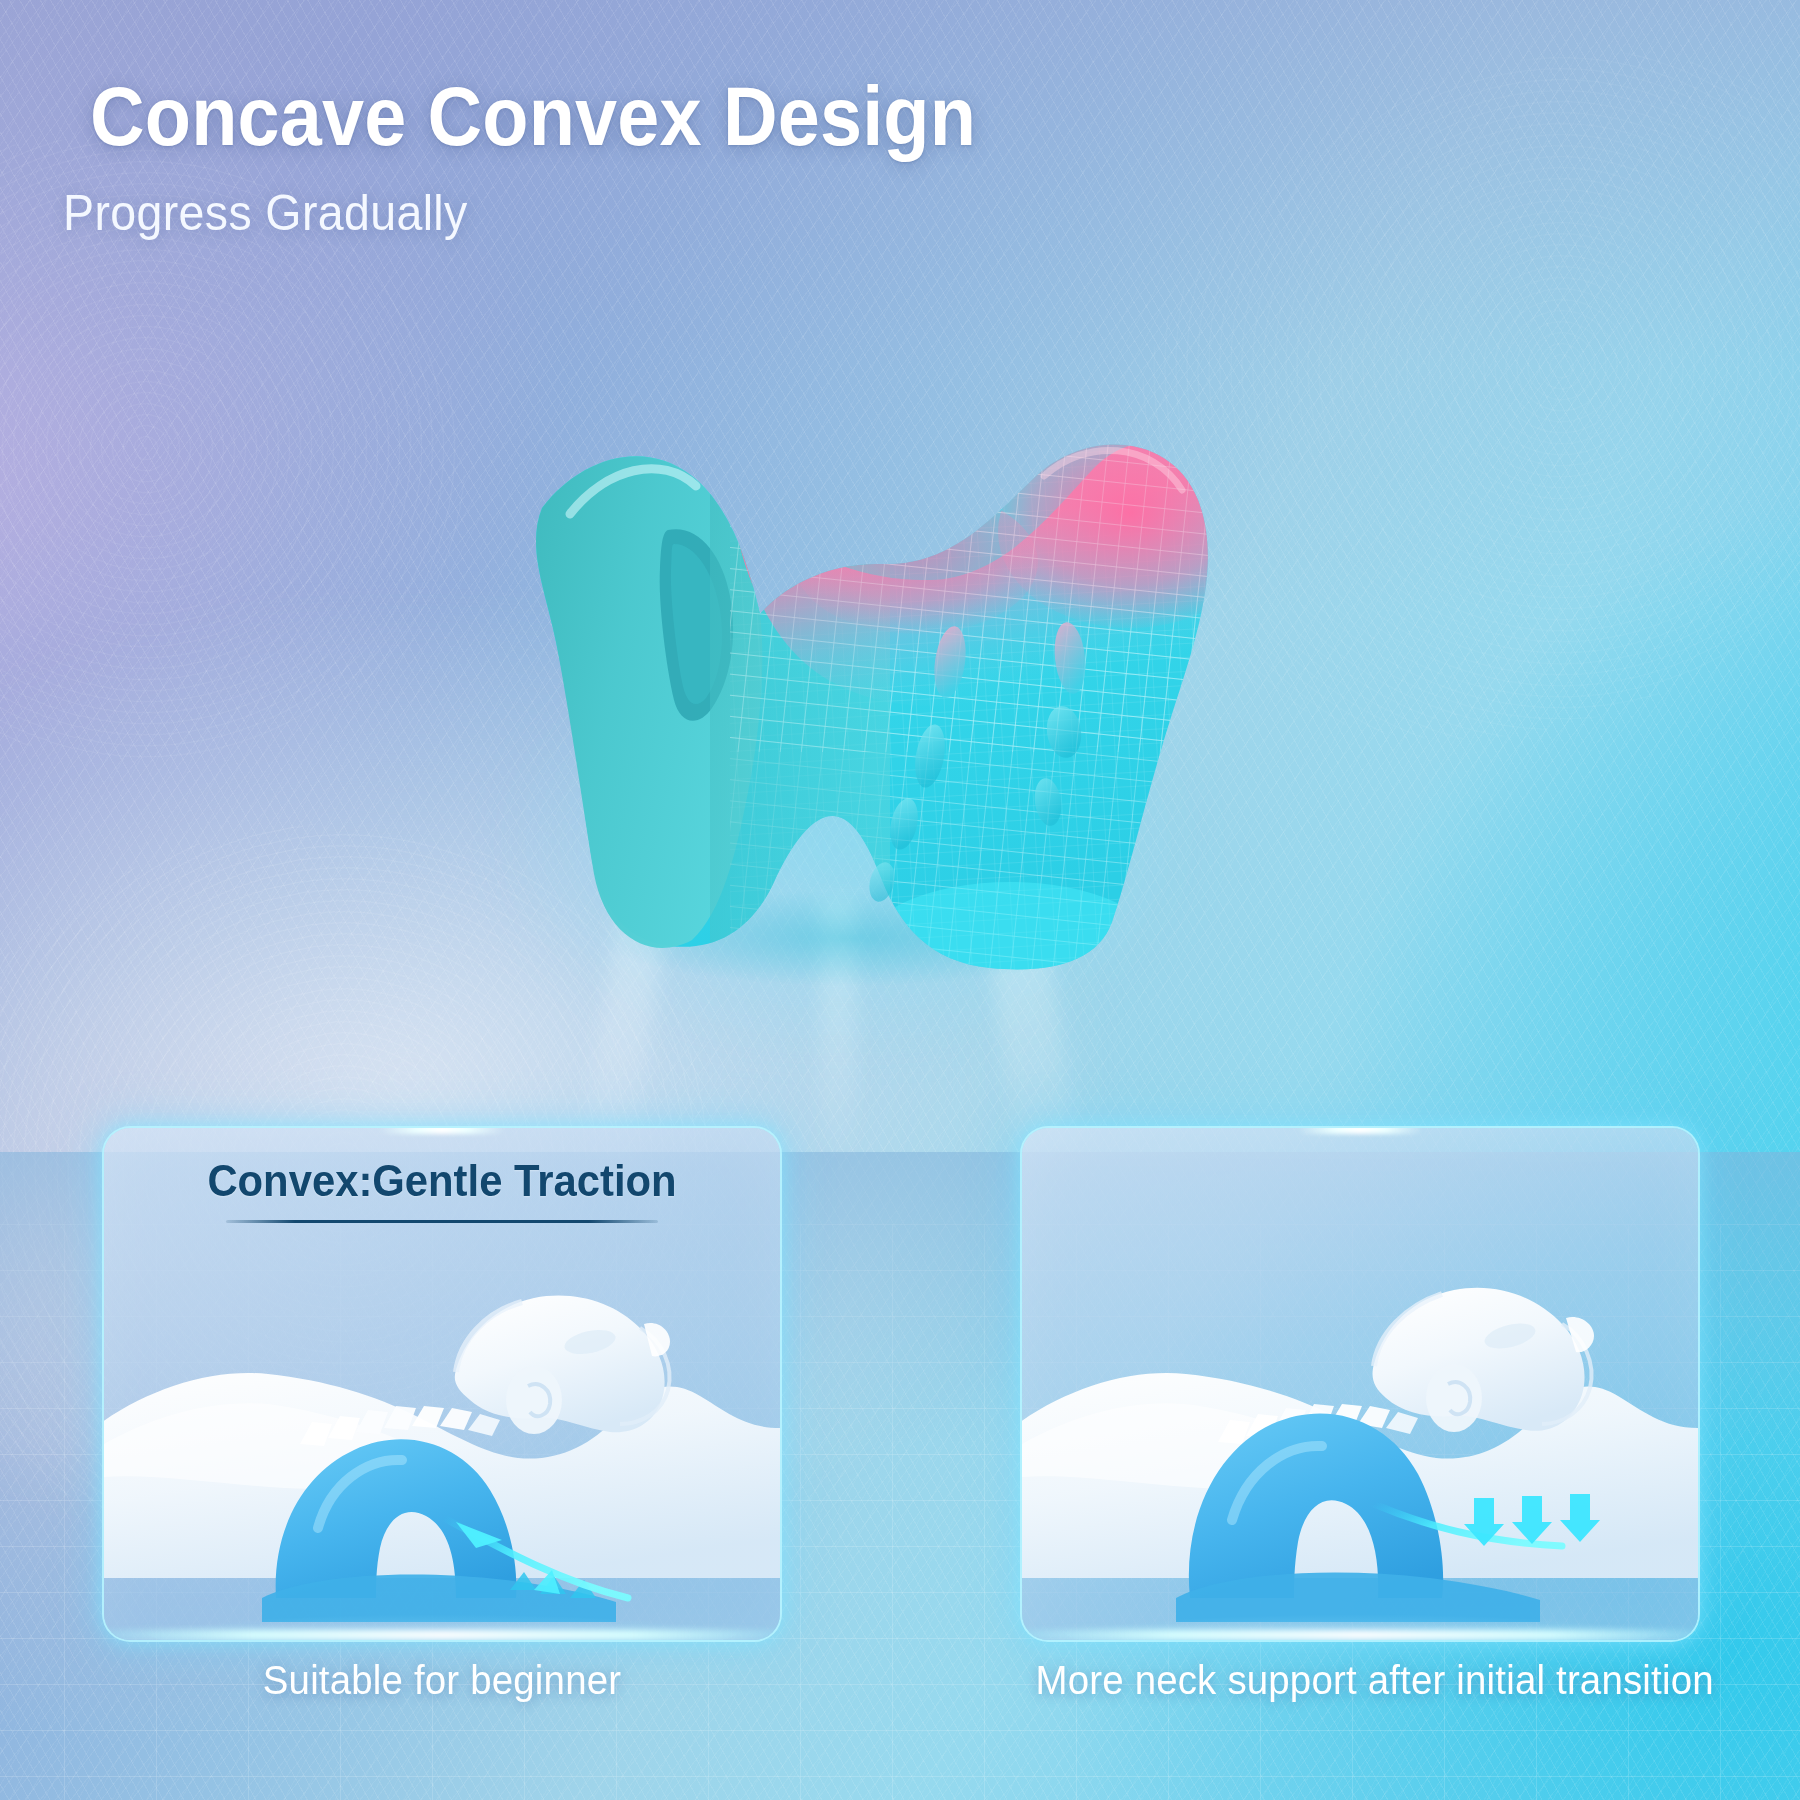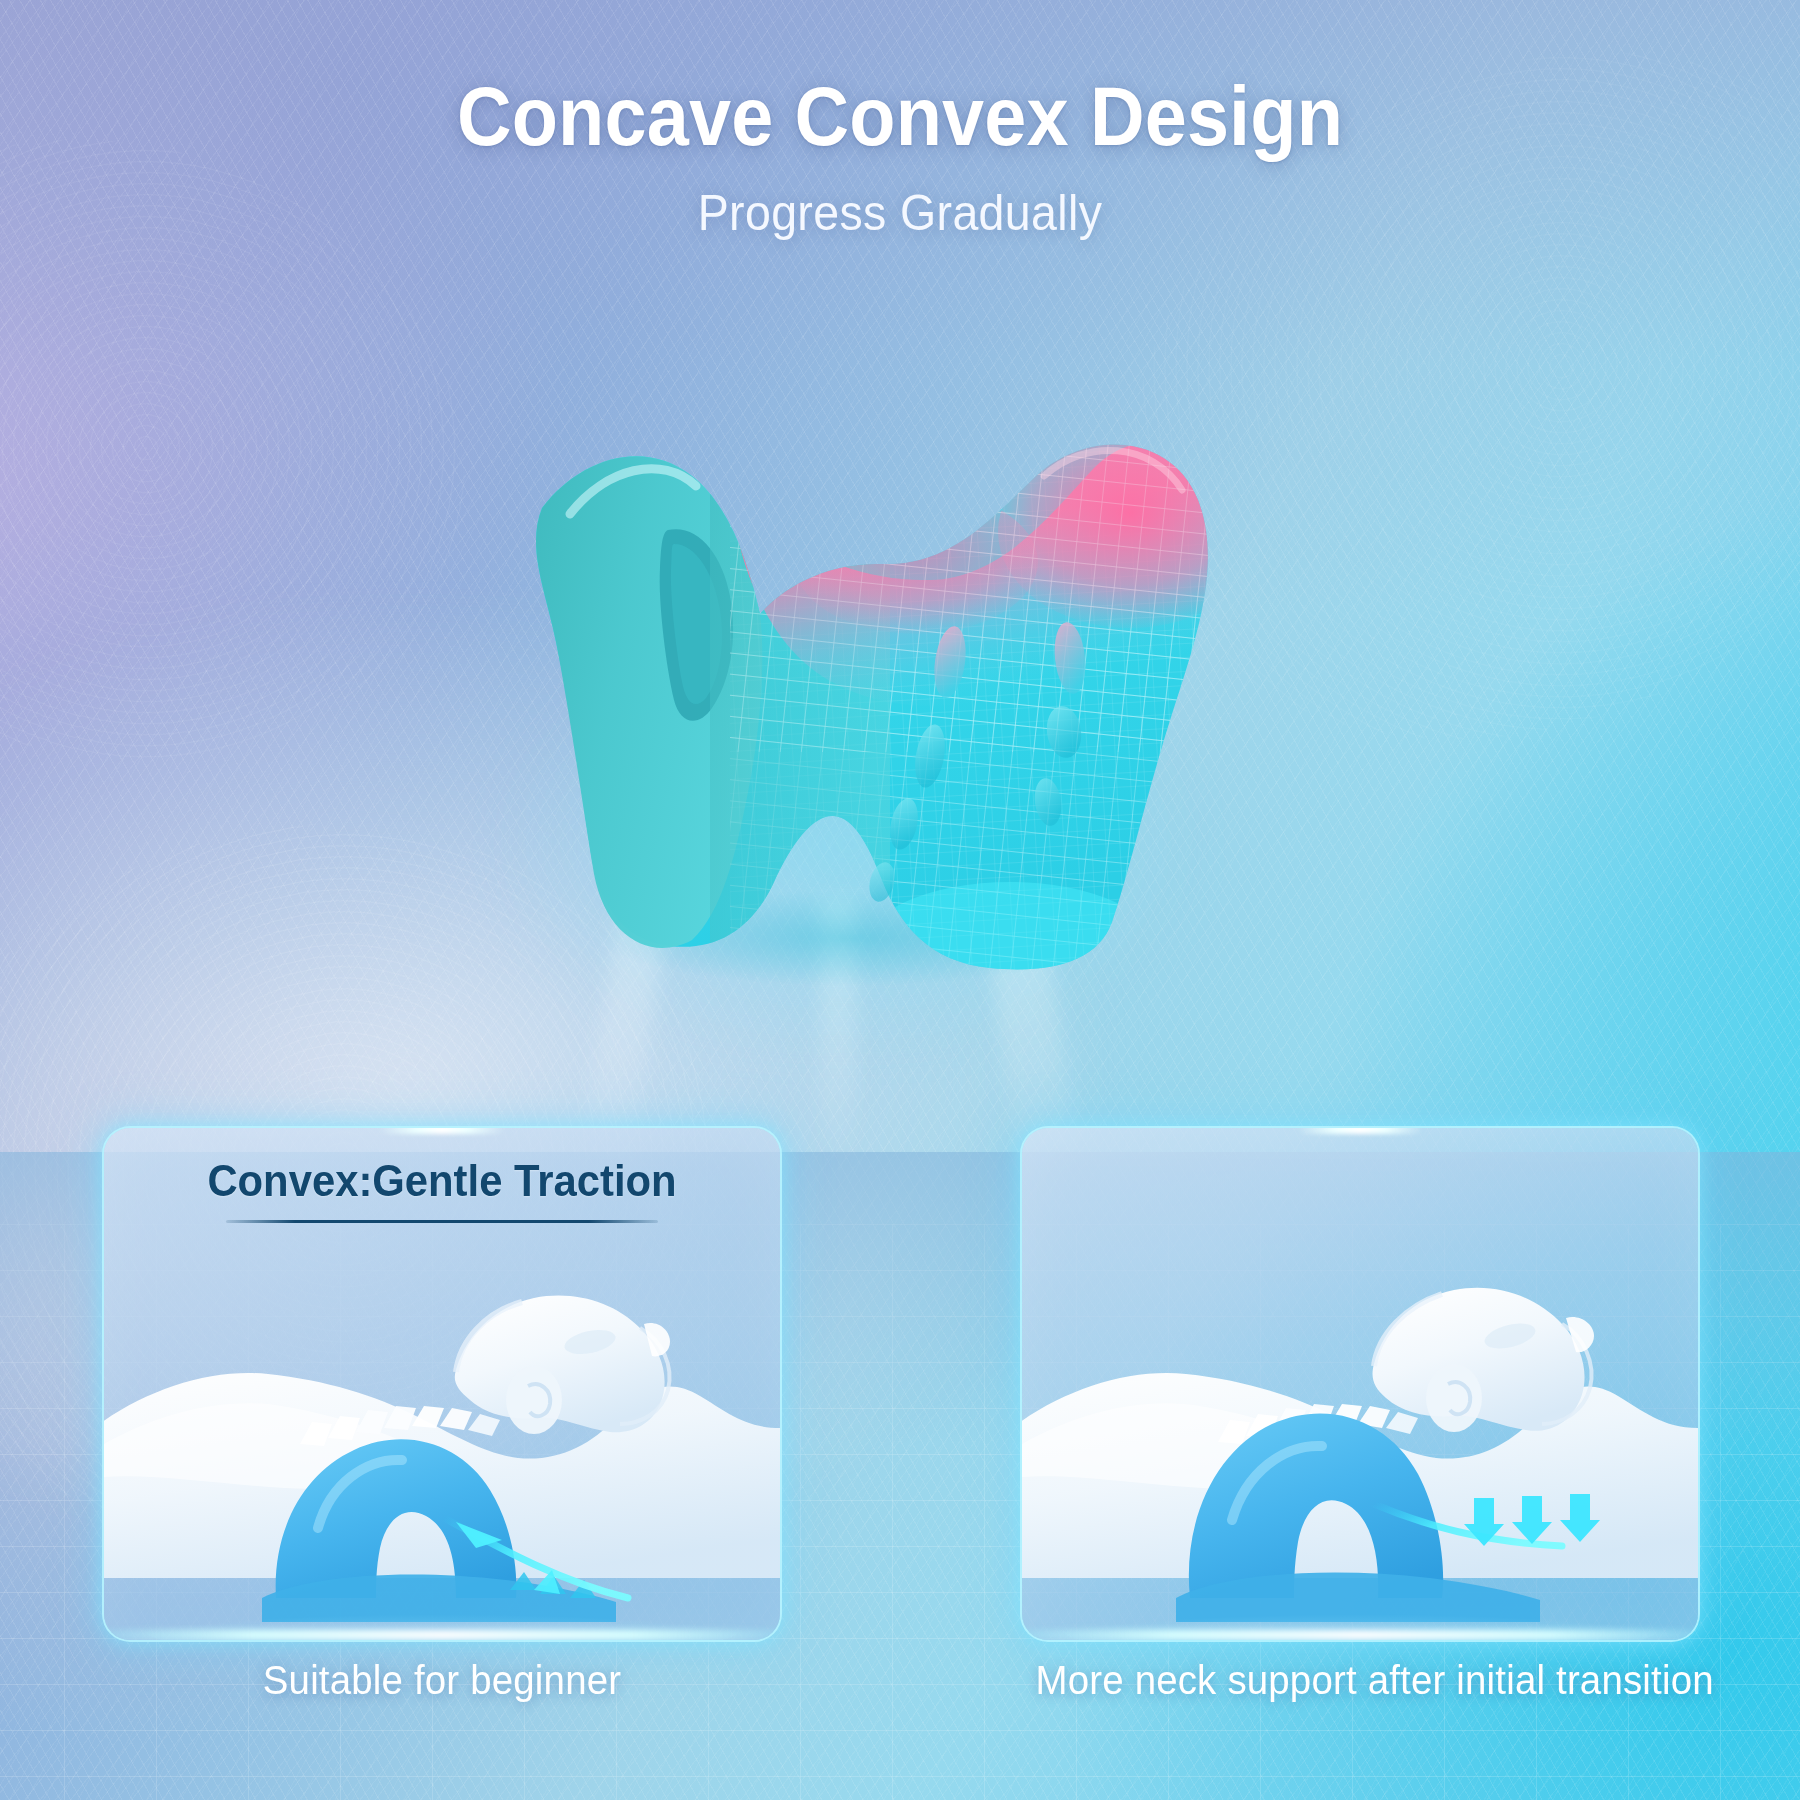--- a/index.html
+++ b/index.html
@@ -124,7 +124,7 @@
   
   .headings {
     position:absolute; left:0; top:74px; width:100%;
-    text-align:center; z-index:30;
+    z-index:30;
   }
   #main-title {
     font-size:84px;

